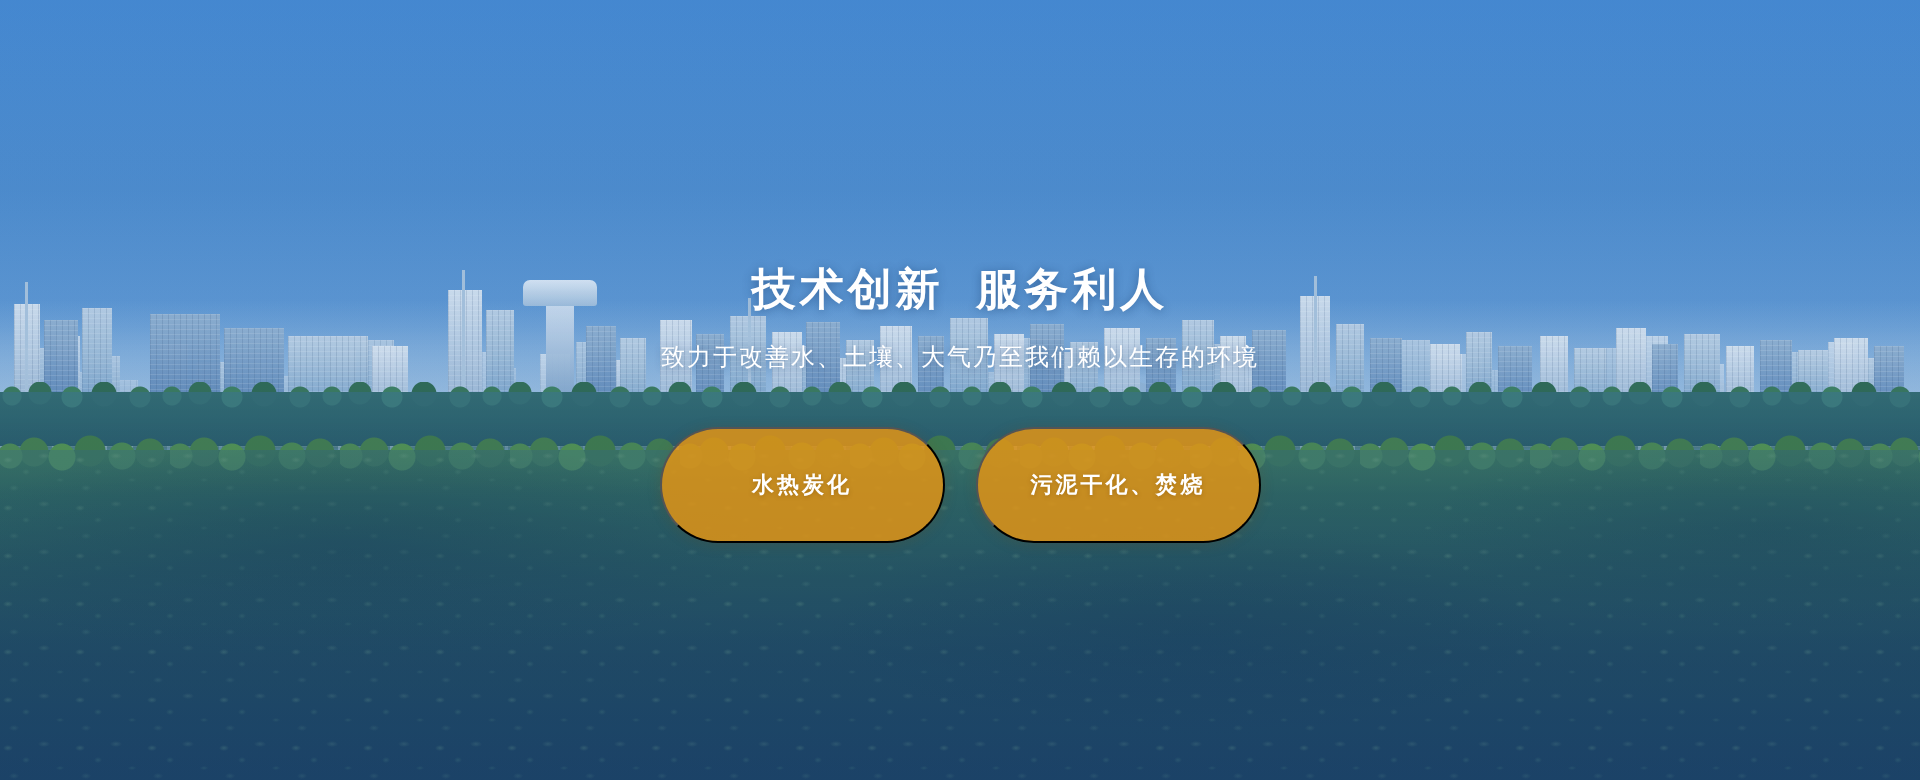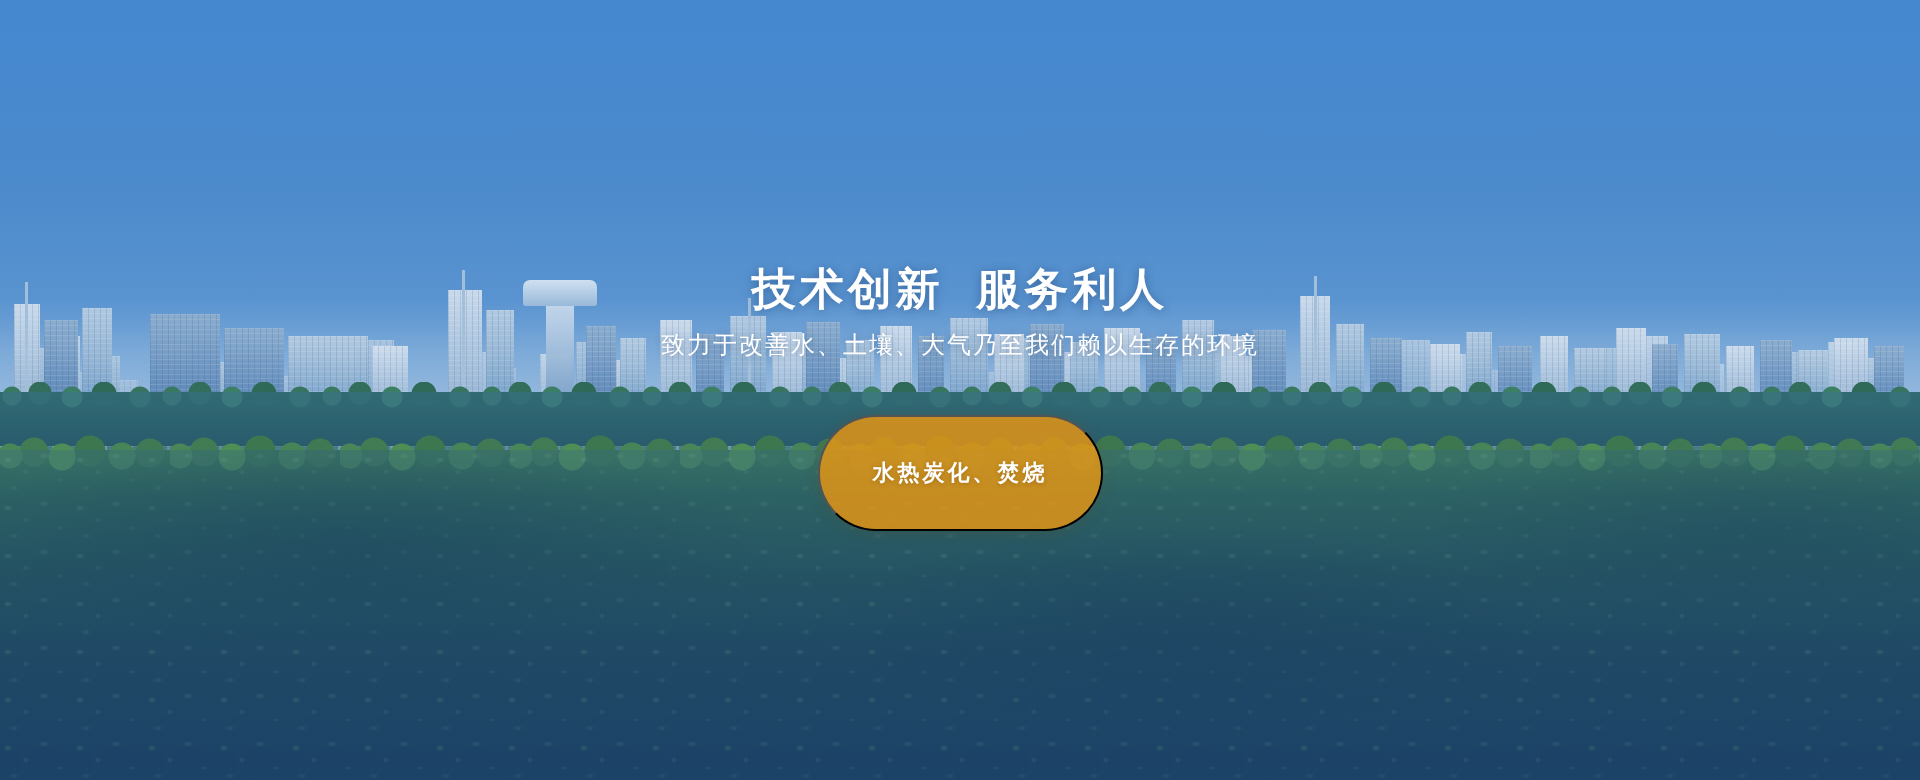--- a/index.html
+++ b/index.html
@@ -169,7 +169,7 @@
     white-space:pre;
   }
   .subheadline{
-    margin-top:16px;
+    margin-top:28px;
     color:#fff;
     font-size:24px;
     font-weight:normal;

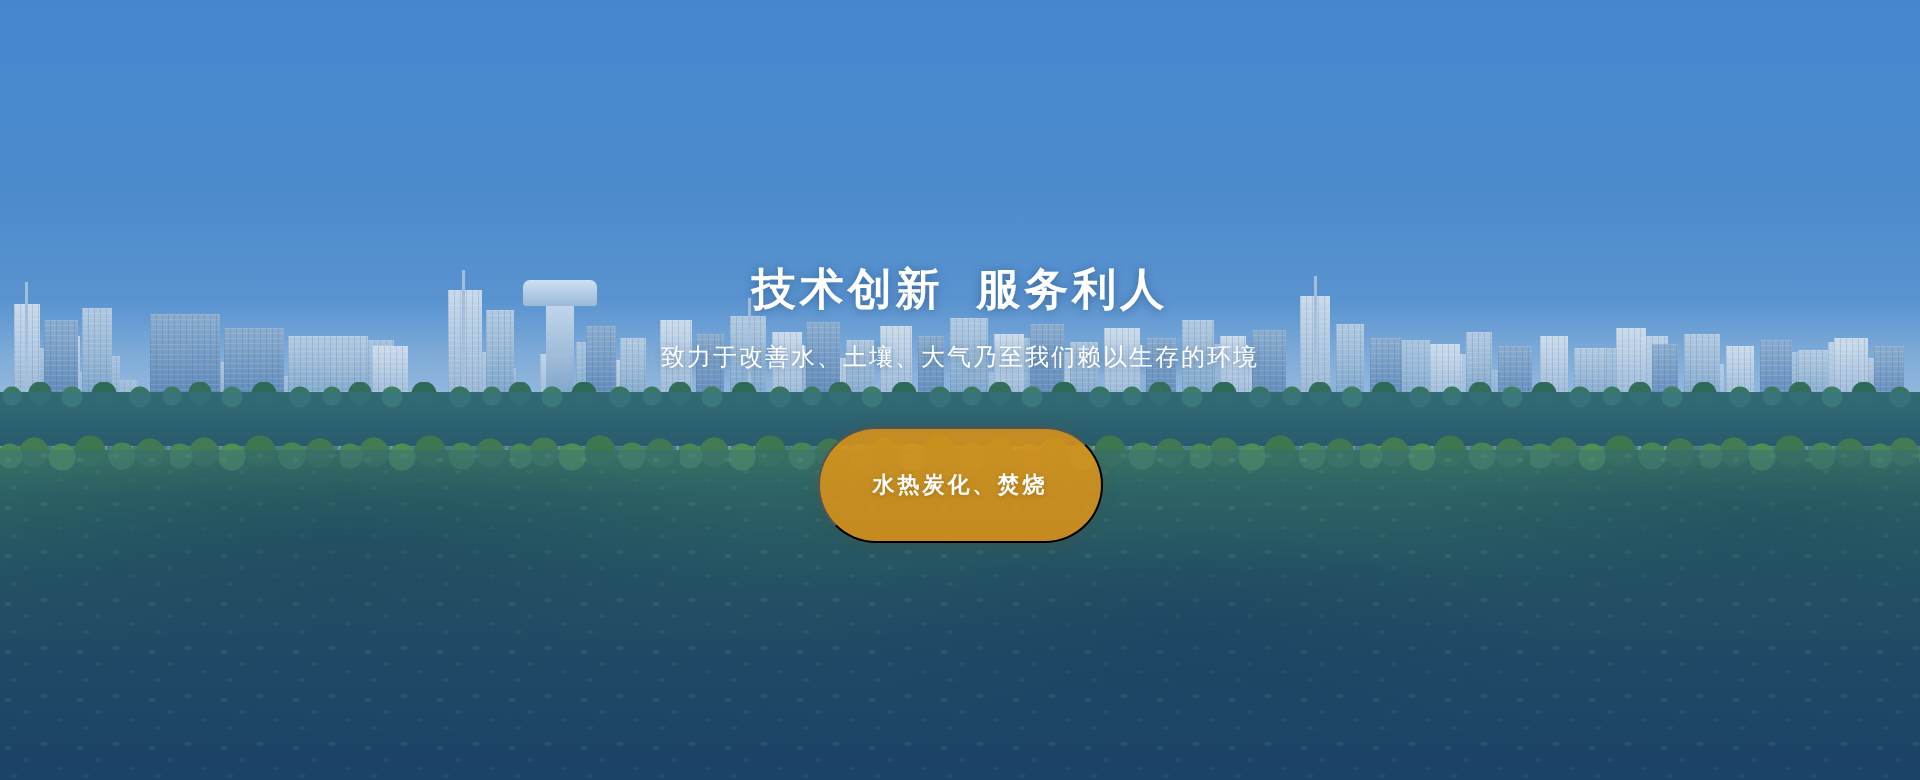--- a/index.html
+++ b/index.html
@@ -343,6 +343,7 @@
     <p class="subheadline">致力于改善水、土壤、大气乃至我们赖以生存的环境</p>
 
     <div class="pillrow">
+      <button class="pill">水热炭化</button>
       <button class="pill">水热炭化、焚烧</button>
     </div>
   </div>

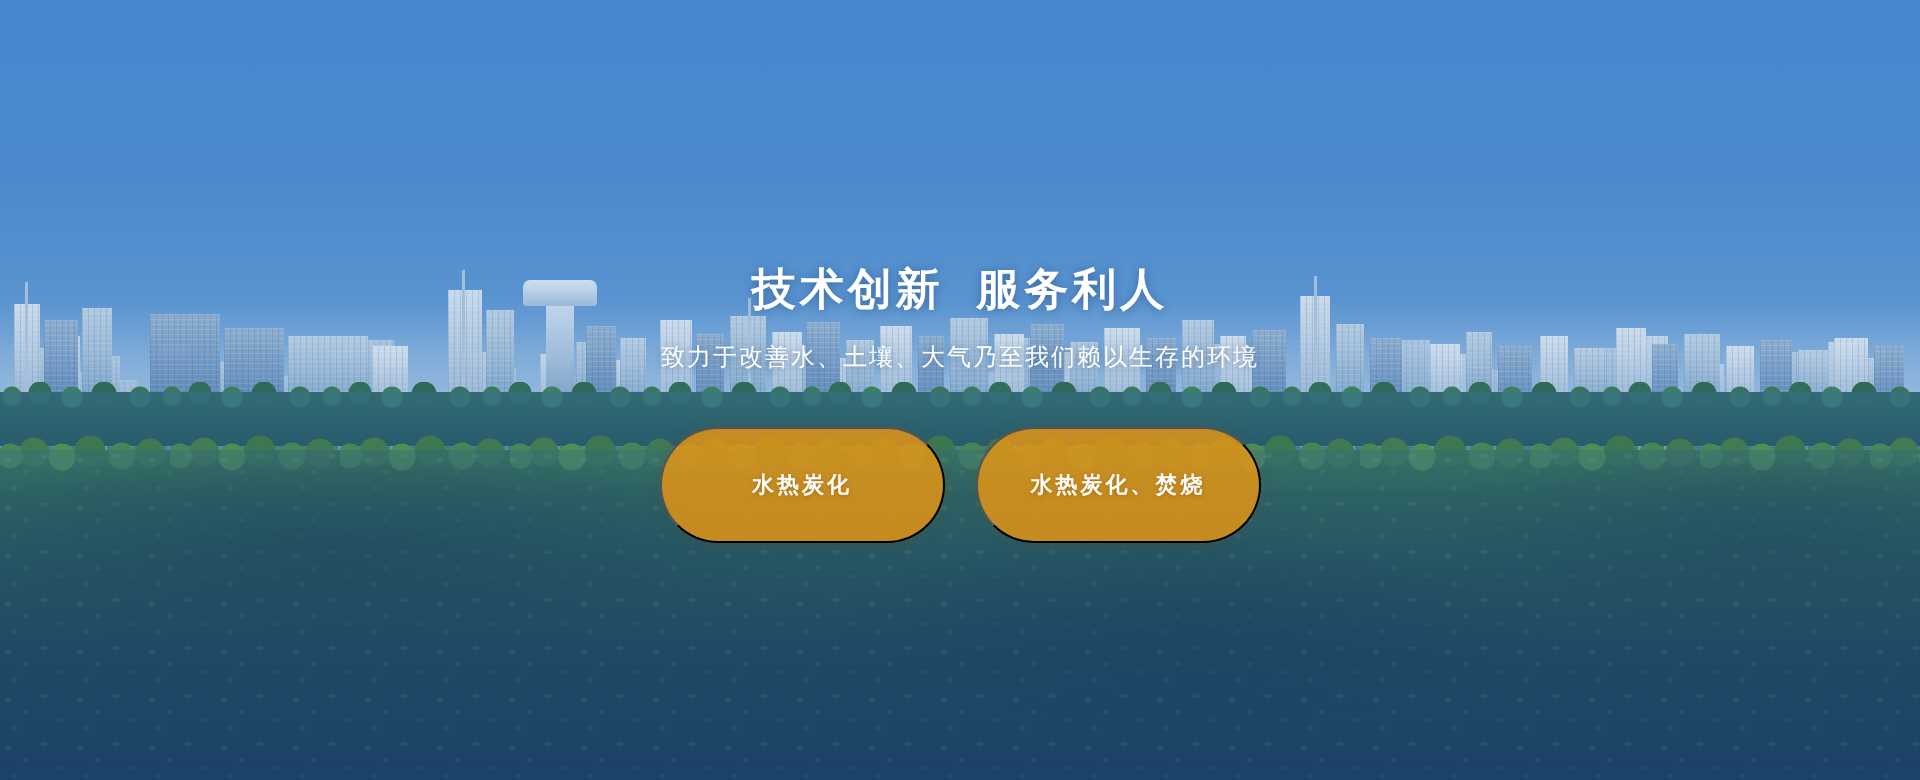--- a/index.html
+++ b/index.html
@@ -344,7 +344,7 @@
 
     <div class="pillrow">
       <button class="pill">水热炭化</button>
-      <button class="pill">水热炭化、焚烧</button>
+      <button class="pill">污泥干化、焚烧</button>
     </div>
   </div>
 

